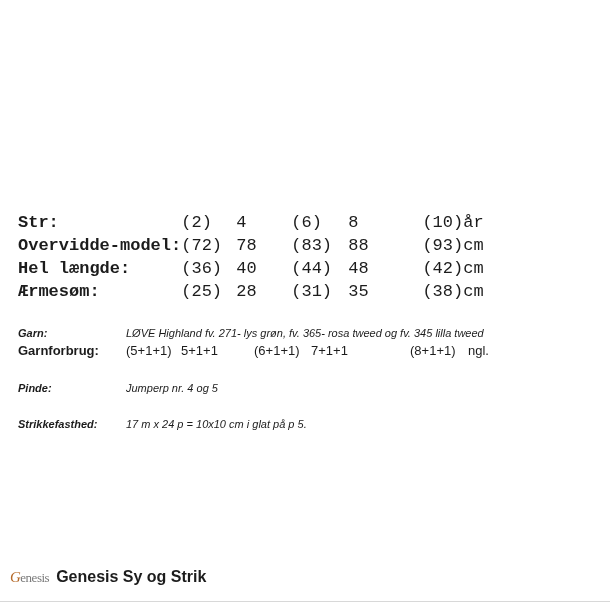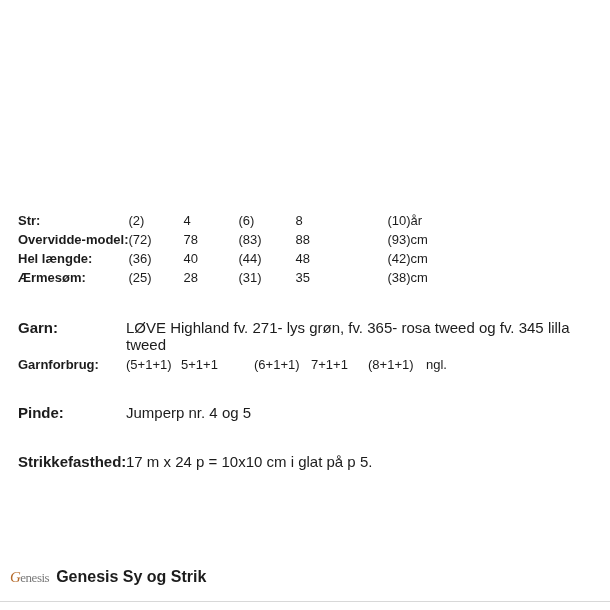--- a/index.html
+++ b/index.html
@@ -31,8 +31,9 @@
   
   table.size-table {
     border-collapse: collapse;
-    font-size: 13px;
+    font-size: 17px;
     width: 100%;
+    font-family: Liberation Mono, monospace;
   }
   table.size-table td {
     padding: 0 0 4px 0;

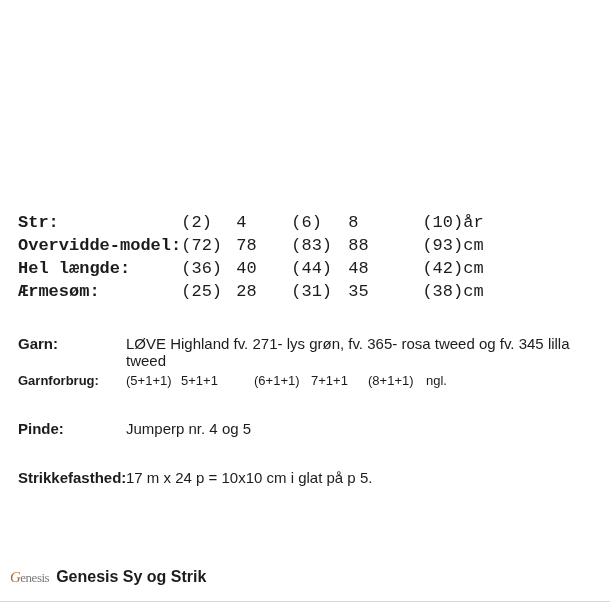--- a/index.html
+++ b/index.html
@@ -55,8 +55,9 @@
   
   .detail {
     display: flex;
-    font-size: 15px;
-    margin-top: 16px;
+    font-size: 11px;
+    margin-top: 8px;
+    font-style: italic;
   }
   .detail .dl {
     font-weight: bold;

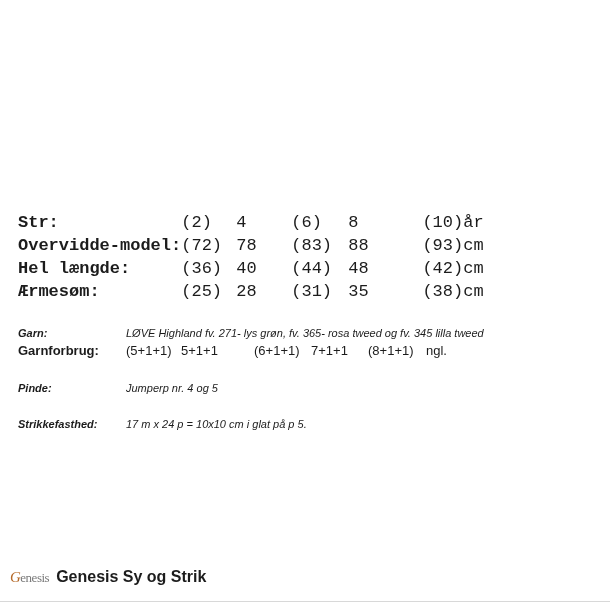--- a/index.html
+++ b/index.html
@@ -86,7 +86,7 @@
   .gf .g2 { width: 73px; }
   .gf .g3 { width: 57px; }
   .gf .g4 { width: 57px; }
-  .gf .g5 { width: 58px; }
+  .gf .g5 { width: 58px; margin-left: 42px; }
   .gf .gu { }
 
   

